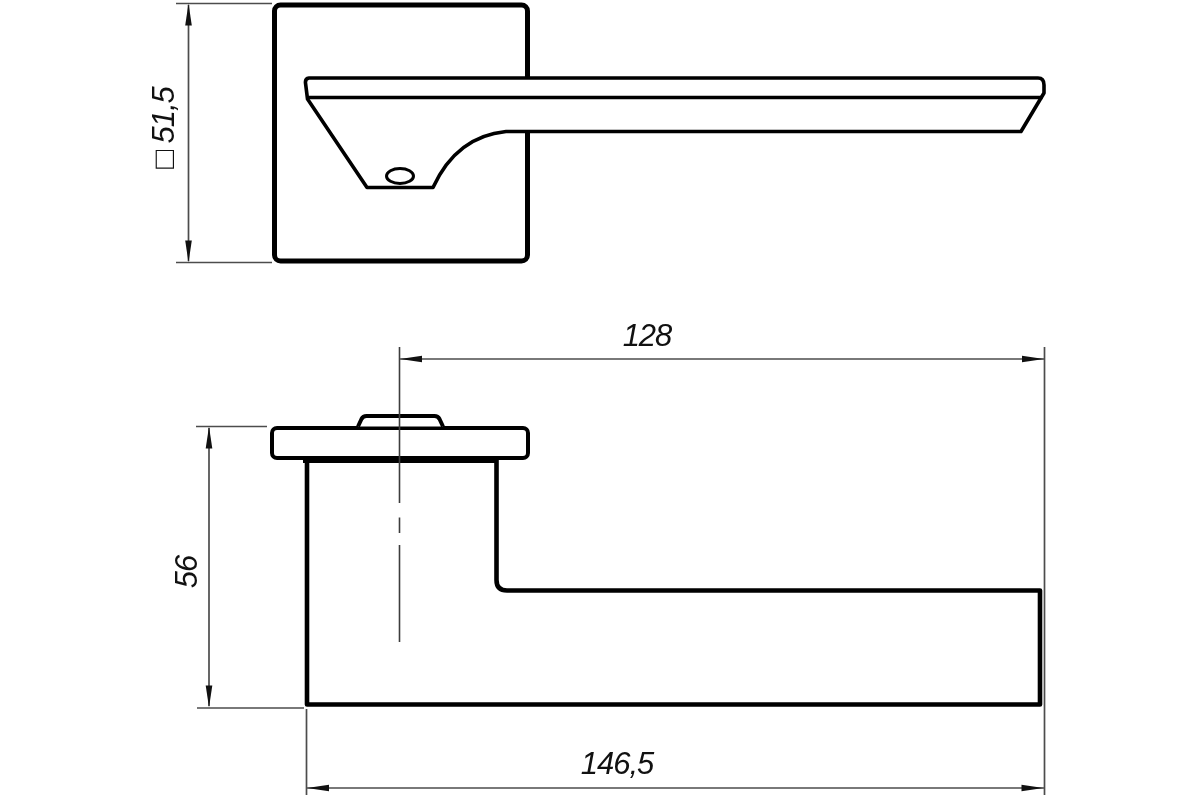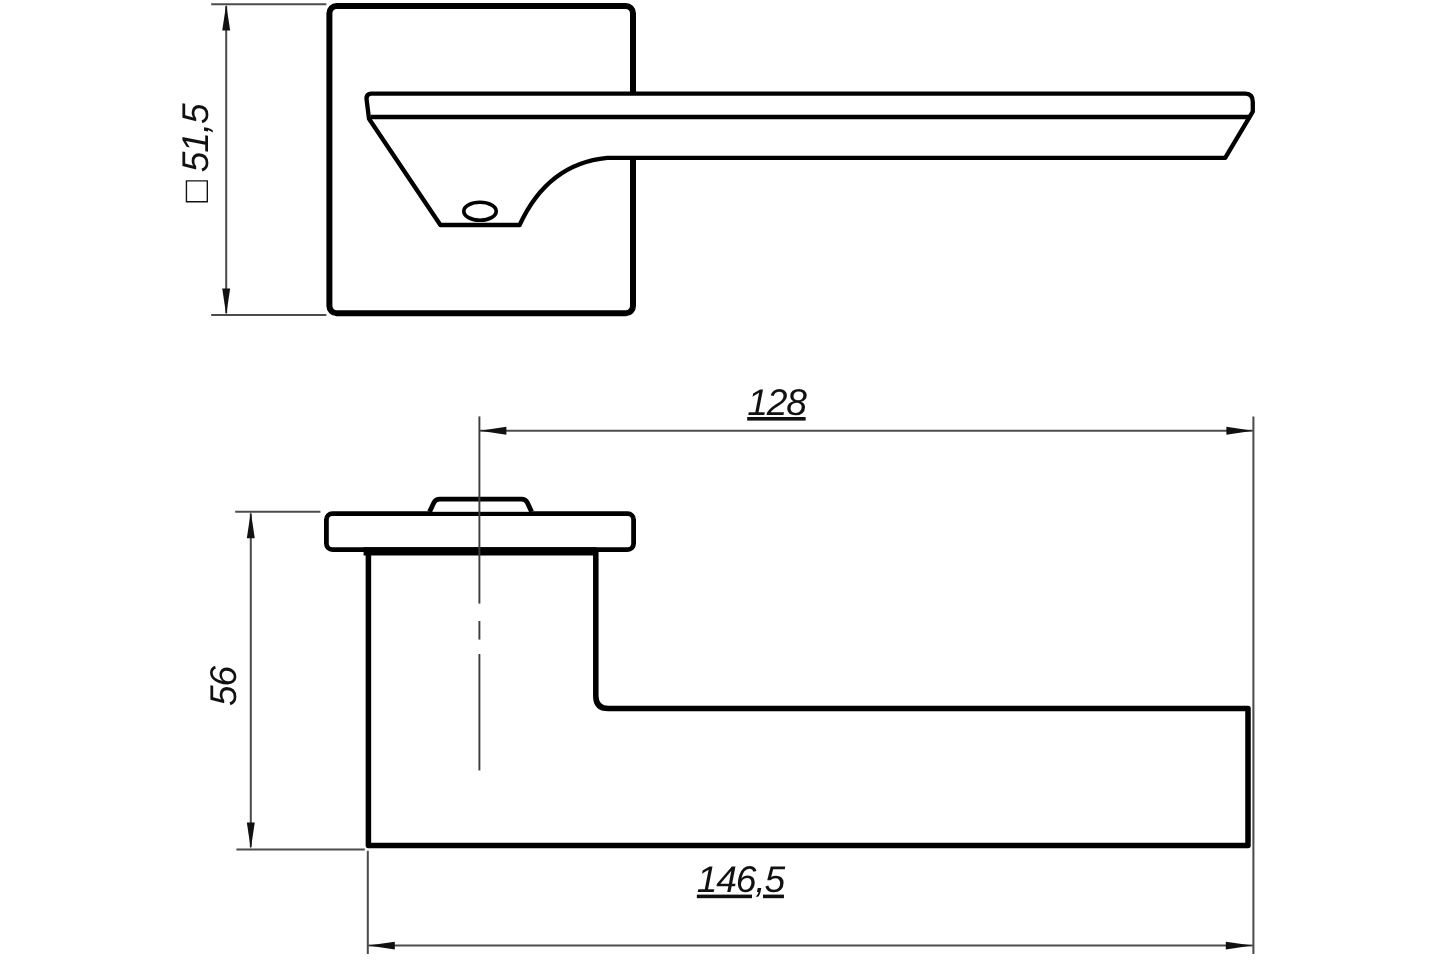--- a/index.html
+++ b/index.html
@@ -116,7 +116,7 @@
 
   <div class="dim-label vertical" style="left:186px; top:572px;">56</div>
 
-  <div class="dim-label" style="left:647px; top:335px;text-decoration:underline;">128</div>
+  <div class="dim-label" style="left:647px; top:335px;">128</div>
 
   <div class="dim-label" style="left:617px; top:733px;text-decoration:underline;">146,5</div>
 

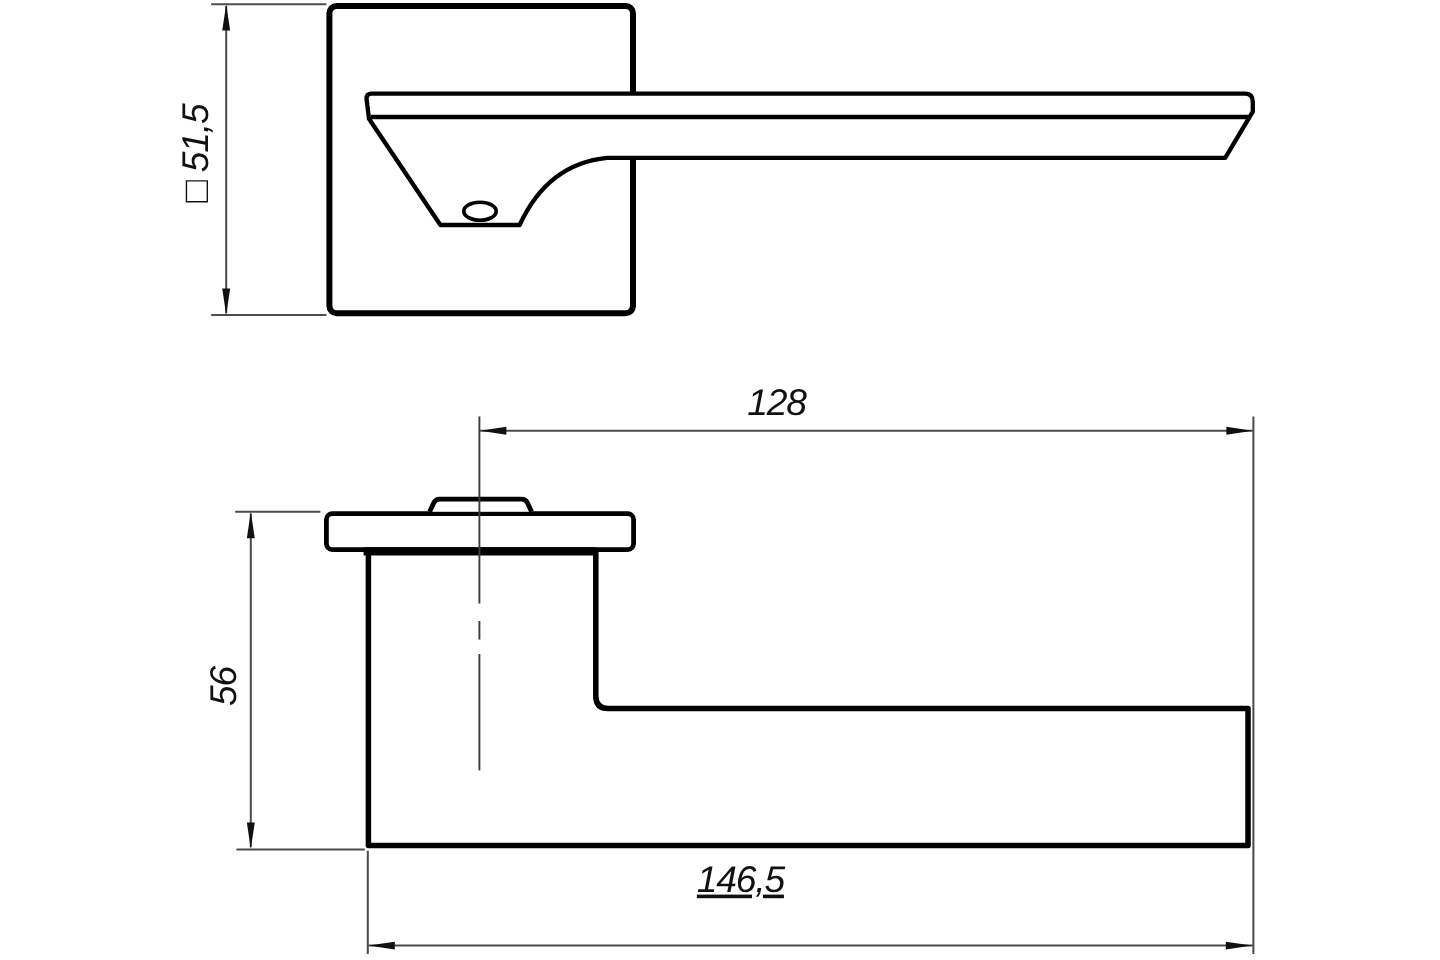--- a/index.html
+++ b/index.html
@@ -118,7 +118,7 @@
 
   <div class="dim-label" style="left:647px; top:335px;">128</div>
 
-  <div class="dim-label" style="left:617px; top:733px;text-decoration:underline;">146,5</div>
+  <div class="dim-label" style="left:617px; top:763px;">146,5</div>
 
 </div>
 

